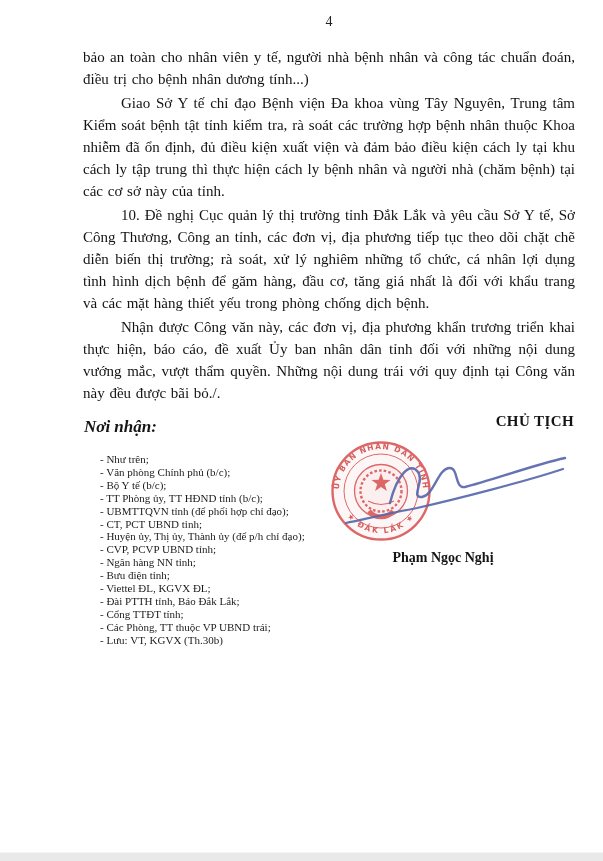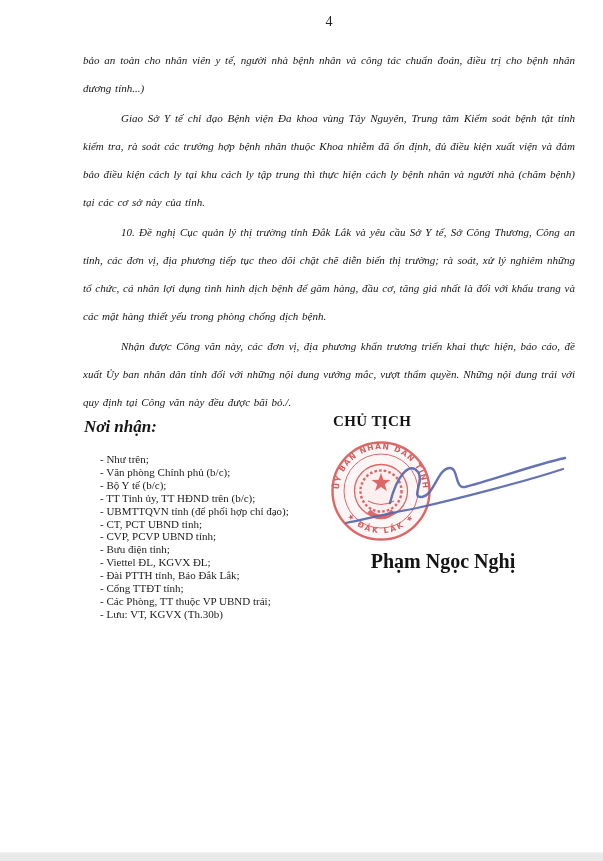--- a/index.html
+++ b/index.html
@@ -15,9 +15,8 @@
   }
   .doc-body {
     position:absolute; left:83px; top:46px; width:492px;
-    font-size:11px; line-height:28px; text-align:justify;
+    font-size:15px; line-height:22px; text-align:justify;
     word-spacing:1px;
-    font-style:italic;
   }
   .para { margin:0 0 2px 0; }
   .para.indent { text-indent:38px; }

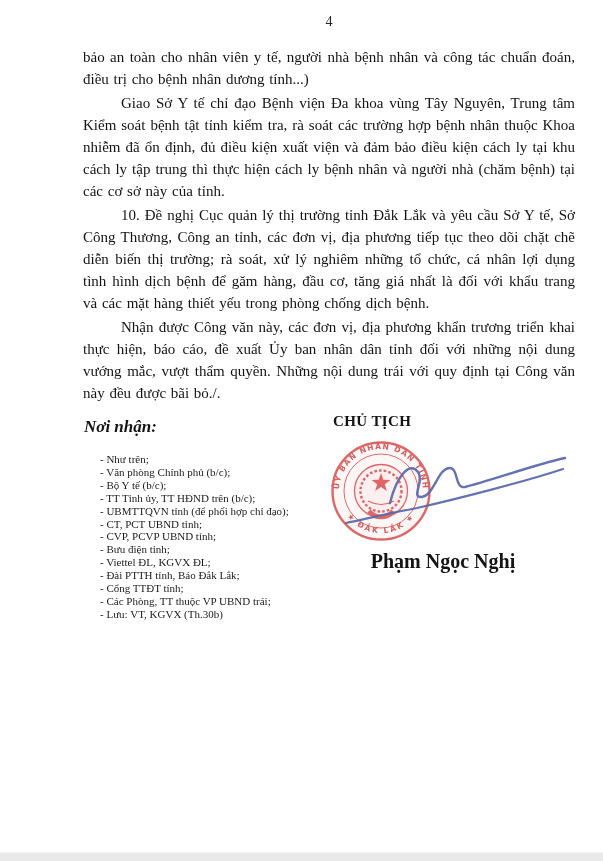--- a/index.html
+++ b/index.html
@@ -28,7 +28,7 @@
     list-style:none; margin:16px; padding:0;
     font-size:11px; line-height:12.9px; color:#1b1b1b;
   }
-  .sign-block { position:absolute; left:333px; top:413px; width:226px; text-align:left; }
+  .sign-block { position:absolute; left:348px; top:413px; width:226px; text-align:right; }
   .sign-title { font-weight:bold; font-size:15px; letter-spacing:0.4px; }
   .signer-name {
     position:absolute; left:330px; top:550px; width:226px; text-align:center;

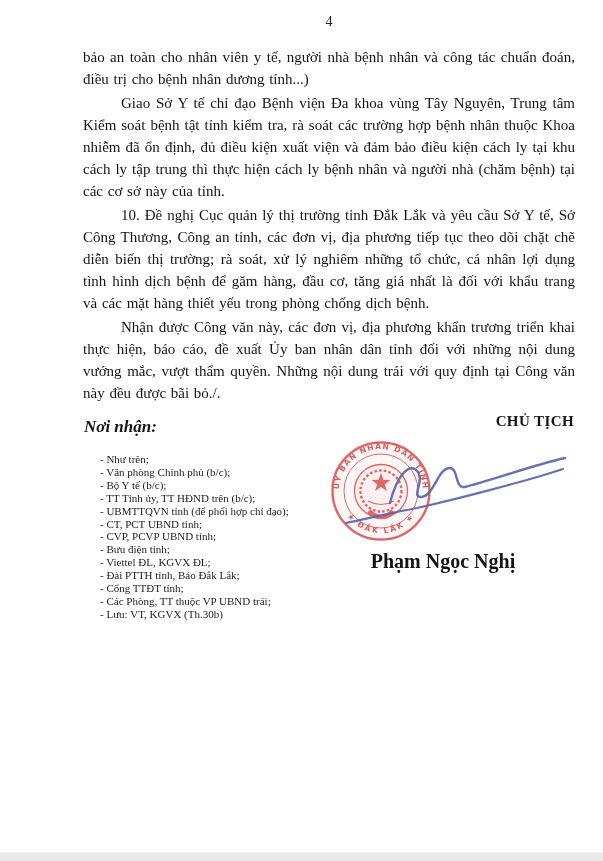--- a/index.html
+++ b/index.html
@@ -62,7 +62,7 @@
         <li>- Như trên;</li>
         <li>- Văn phòng Chính phủ (b/c);</li>
         <li>- Bộ Y tế (b/c);</li>
-        <li>- TT Tỉnh ủy, TT HĐND trên (b/c);</li>
+        <li>- TT Phòng ủy, TT HĐND tỉnh (b/c);</li>
         <li>- UBMTTQVN tỉnh (để phối hợp chỉ đạo);</li>
         <li>- CT, PCT UBND tỉnh;</li>
         <li>- CVP, PCVP UBND tỉnh;</li>

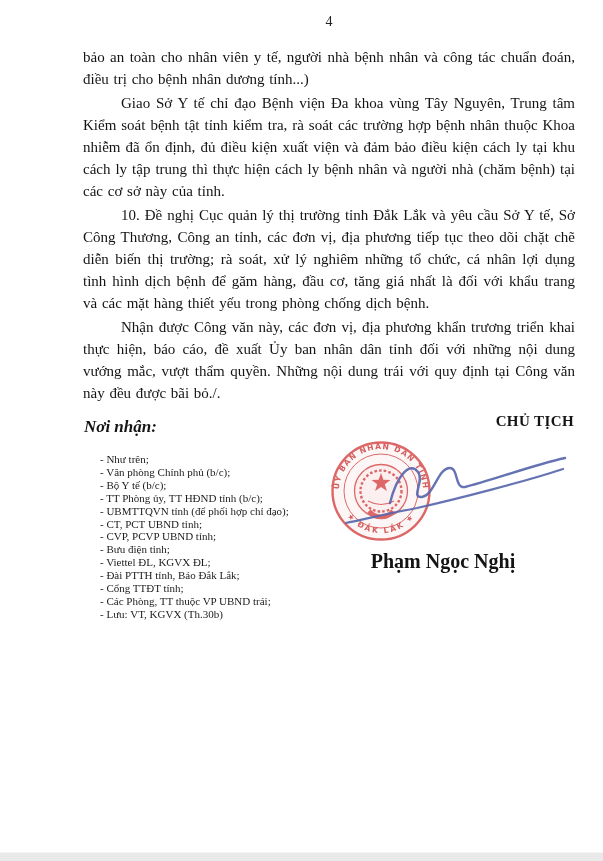--- a/index.html
+++ b/index.html
@@ -65,6 +65,7 @@
         <li>- TT Phòng ủy, TT HĐND tỉnh (b/c);</li>
         <li>- UBMTTQVN tỉnh (để phối hợp chỉ đạo);</li>
         <li>- CT, PCT UBND tỉnh;</li>
+        <li>- Huyện ủy, Thị ủy, Thành ủy (để p/h chỉ đạo);</li>
         <li>- CVP, PCVP UBND tỉnh;</li>
         <li>- Bưu điện tỉnh;</li>
         <li>- Viettel ĐL, KGVX ĐL;</li>

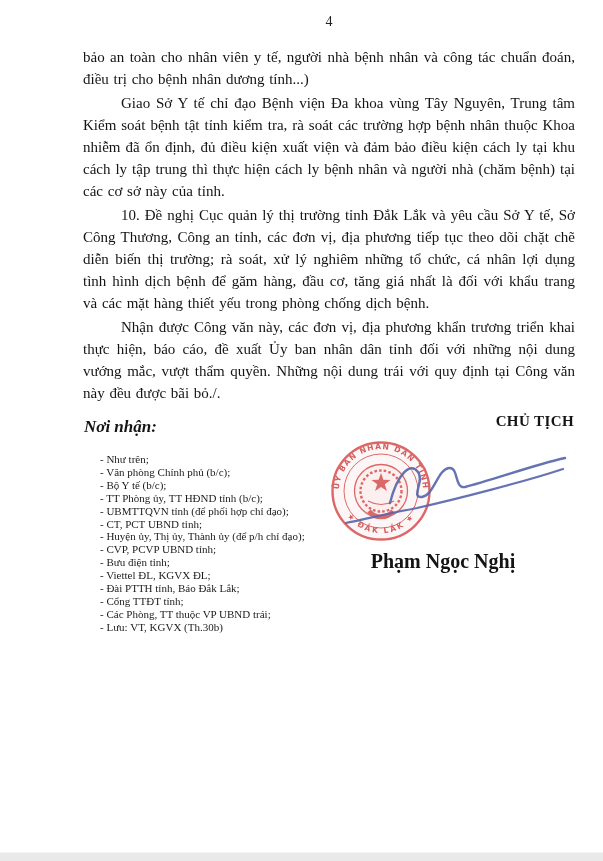--- a/index.html
+++ b/index.html
@@ -67,6 +67,7 @@
         <li>- CT, PCT UBND tỉnh;</li>
         <li>- Huyện ủy, Thị ủy, Thành ủy (để p/h chỉ đạo);</li>
         <li>- CVP, PCVP UBND tỉnh;</li>
+        <li>- Ngân hàng NN tỉnh;</li>
         <li>- Bưu điện tỉnh;</li>
         <li>- Viettel ĐL, KGVX ĐL;</li>
         <li>- Đài PTTH tỉnh, Báo Đắk Lắk;</li>

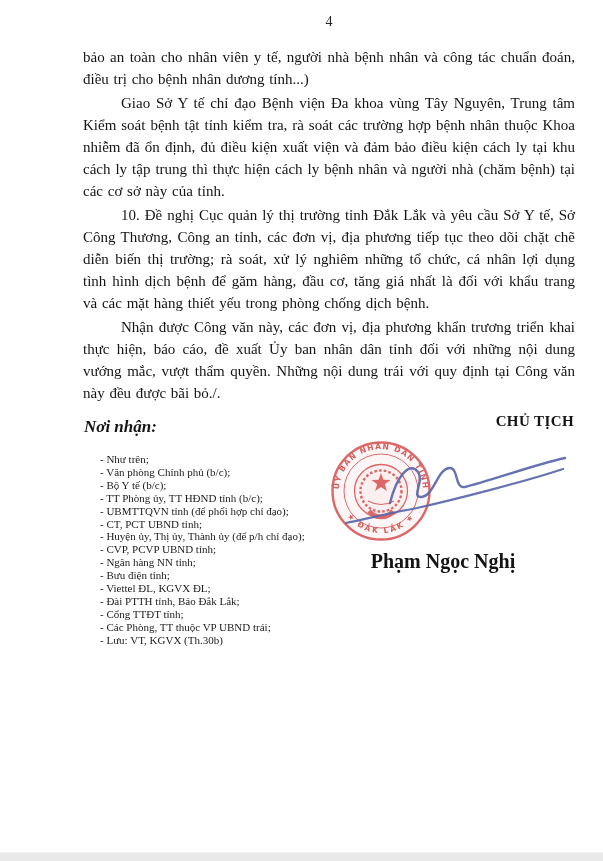--- a/index.html
+++ b/index.html
@@ -32,7 +32,7 @@
   .sign-title { font-weight:bold; font-size:15px; letter-spacing:0.4px; }
   .signer-name {
     position:absolute; left:330px; top:550px; width:226px; text-align:center;
-    font-weight:bold; font-size:20px;
+    font-weight:bold; font-size:14px;
   }
   .seal-svg { position:absolute; left:311px; top:421px; opacity:0.88; }
   .sig-svg  { position:absolute; left:335px; top:445px; opacity:0.92; }

